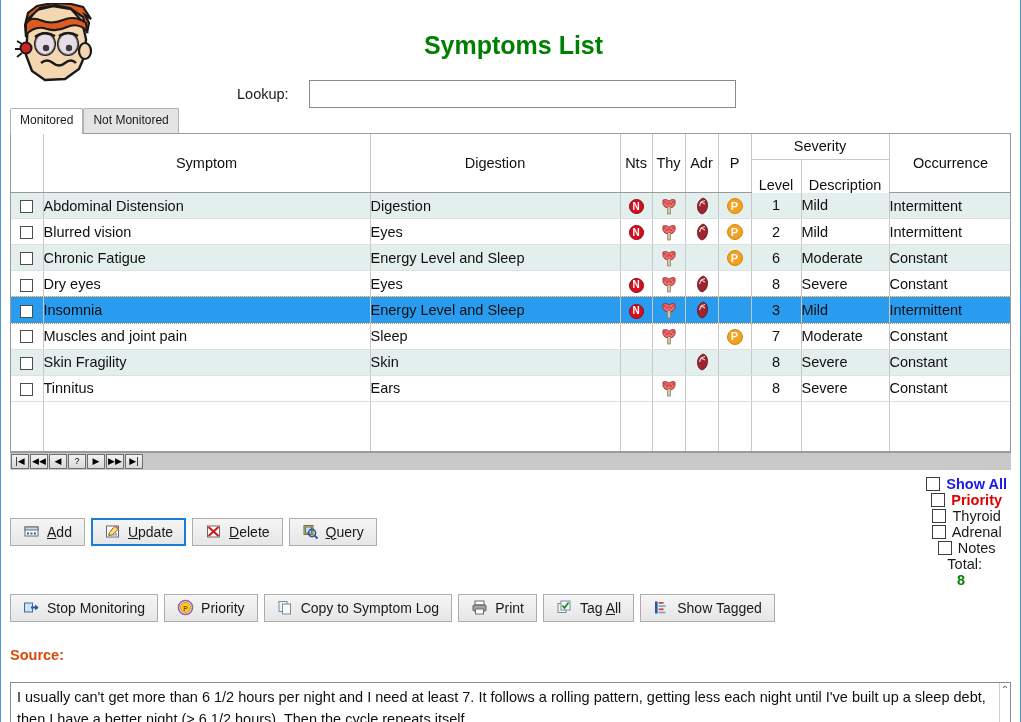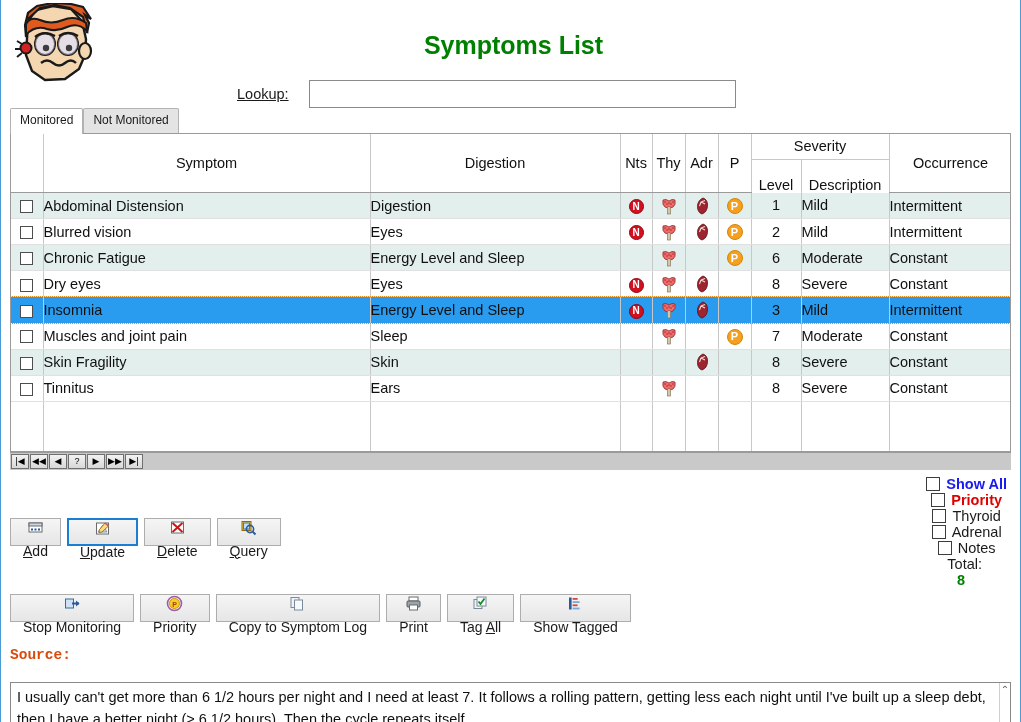--- a/index.html
+++ b/index.html
@@ -60,7 +60,7 @@
     padding-left: 6px;
   }
   .lookup-row { position: absolute; left: 236px; top: 104px; display:flex; align-items:center; }
-  .lookup-label { font-size: 14.5px; color: #1a1a1a; margin-right: 20px; text-decoration: underline; }
+  .lookup-label { font-size: 14.5px; color: #1a1a1a; margin-right: 20px; }
   .lookup-input {
     width: 427px; height: 28px;
     border: 1px solid #8a8a8a; background: #fff;

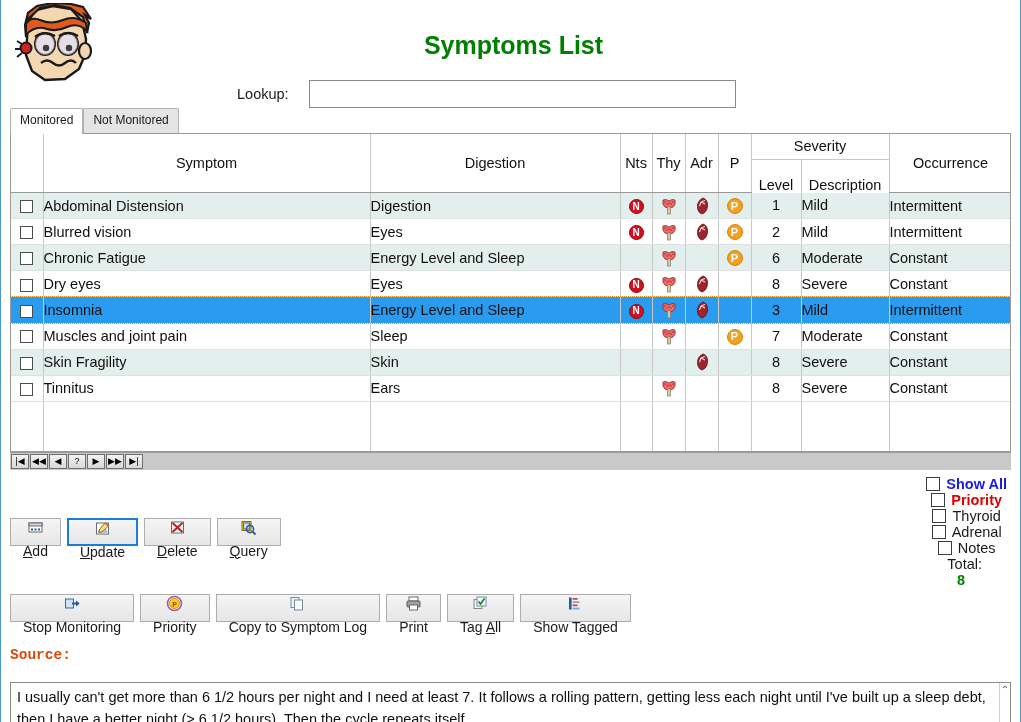--- a/index.html
+++ b/index.html
@@ -147,7 +147,6 @@
     height: 28px; display: inline-flex; align-items: center; gap: 7px;
     padding: 0 12px; font-size: 14px; color: #1a1a1a; margin-right: 6px;
     font-family:"Liberation Sans",sans-serif;
-    flex-direction:column;
   }
   .btn.focused { border: 2px solid #1a7fd4; padding: 0 11px; }
   .btn u { text-decoration: underline; }

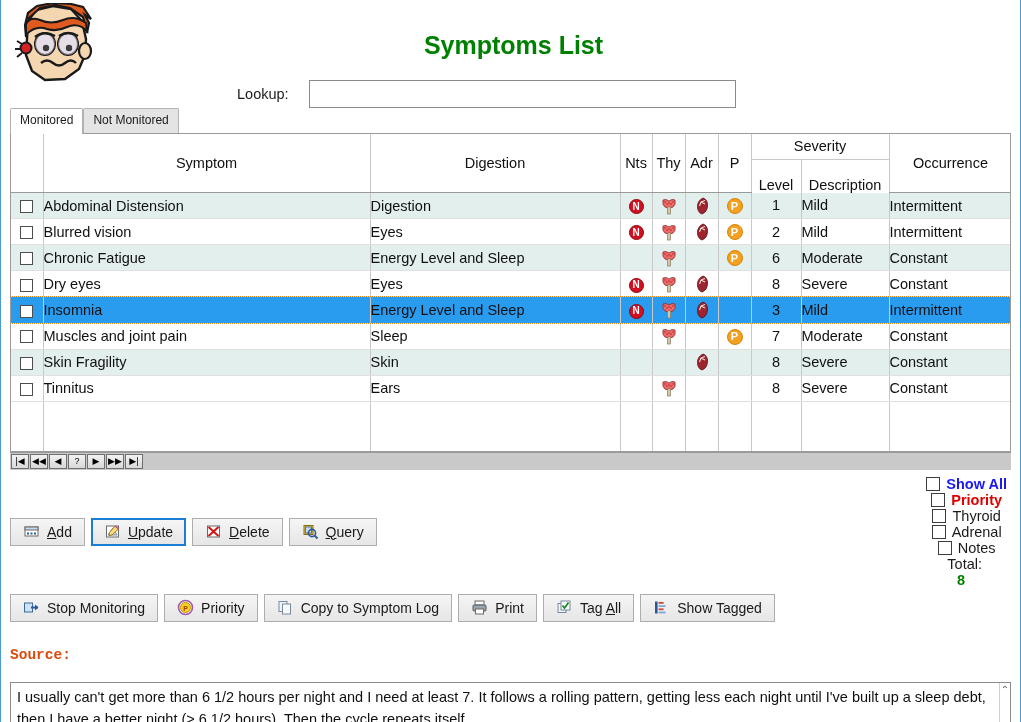--- a/index.html
+++ b/index.html
@@ -164,7 +164,7 @@
   .actions2 { margin: 6px 9px 0 9px; display:flex; align-items:center; flex:0 0 auto;}
 
   
-  .source-row { margin: 25px 9px 0 9px; display:flex; align-items:center; flex:0 0 auto;font-family:Liberation Mono, monospace;}
+  .source-row { margin: 25px 9px 0 9px; display:flex; align-items:center; flex:0 0 auto;}
   .source-lbl { color:#d94a0c; font-weight: bold; font-size: 14.5px; margin-right: 14px;}
   .source-link { color:#1a28d8; font-size: 14.5px; text-decoration: underline; }
 

